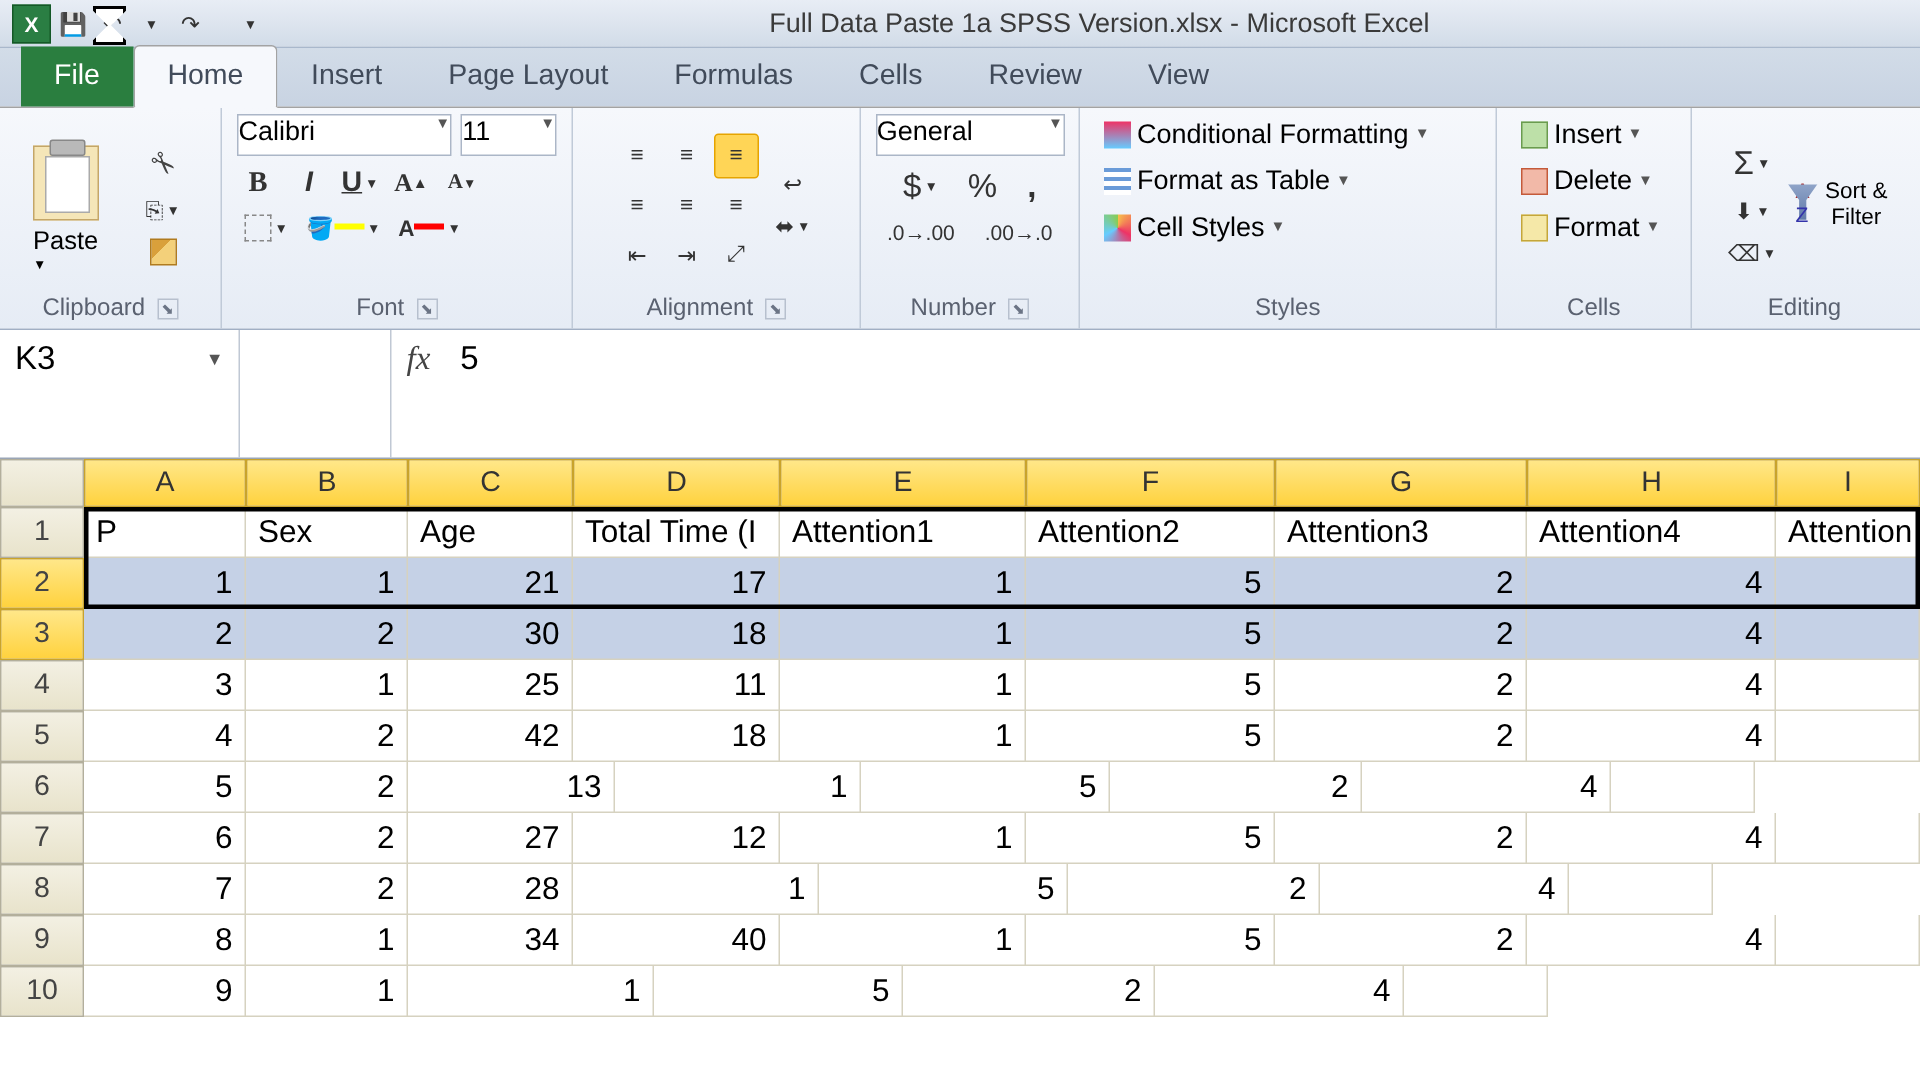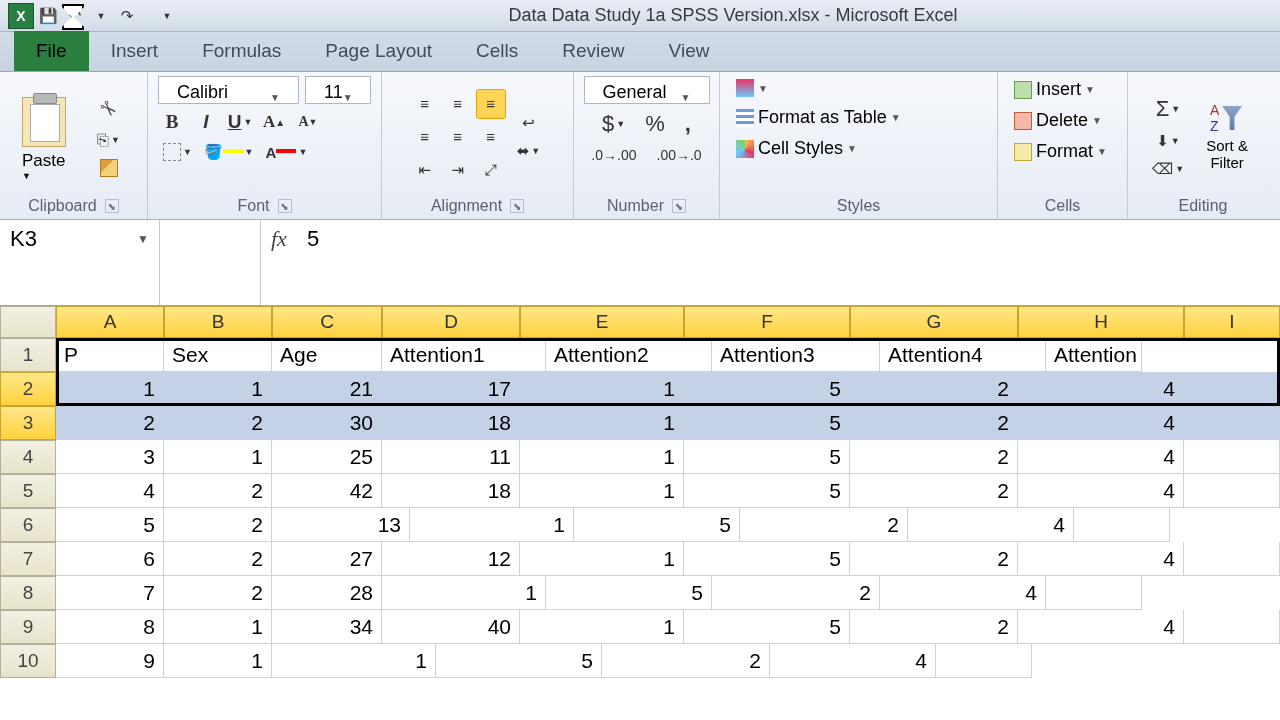--- a/index.html
+++ b/index.html
@@ -79,7 +79,7 @@
     <div class="qat-ico rbtn">↷</div>
     <div class="qat-ico rbtn" style="font-size:9px;margin-left:14px">▼</div>
   </div>
-  <div class="title-text">Data Data Study 1a SPSS Version.xlsx - Microsoft Excel</div>
+  <div class="title-text">Full Data Paste 1a SPSS Version.xlsx - Microsoft Excel</div>
 </div>
 
 <div class="tabs">

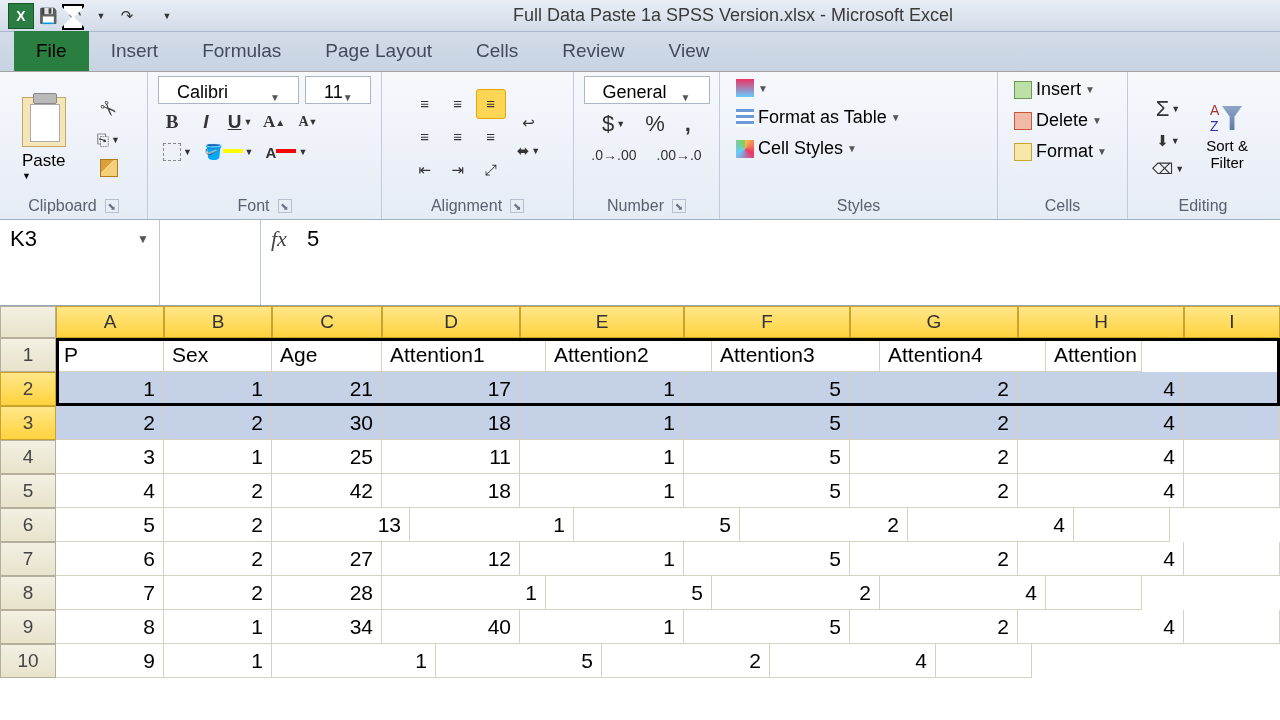--- a/index.html
+++ b/index.html
@@ -11,7 +11,7 @@
 .title-text{flex:1;text-align:center;font-size:18px}
 .tabs{height:40px;display:flex;align-items:flex-end;background:linear-gradient(#d2dce8,#c8d3e2);padding-left:14px;border-bottom:1px solid #a3a3a3}
 .tab{padding:9px 22px;font-size:19px;color:#414b5a;cursor:pointer}
-.tab.file{background:#2a7e3f;color:#000000;font-weight:500;border-radius:0}
+.tab.file{background:#2a7e3f;color:#ffffff;font-weight:500;border-radius:0}
 .tab.active{background:#f6f8fc;border:1px solid #a3a3a3;border-bottom:1px solid #f6f8fc;border-radius:4px 4px 0 0;margin-bottom:-1px}
 .ribbon{height:148px;background:linear-gradient(#f6f8fc,#e6ecf5);display:flex;border-bottom:1px solid #a1afc4}
 .rgroup{border-right:1px solid #c0cad8;padding:4px 10px 2px;display:flex;flex-direction:column;align-items:center;justify-content:space-between}

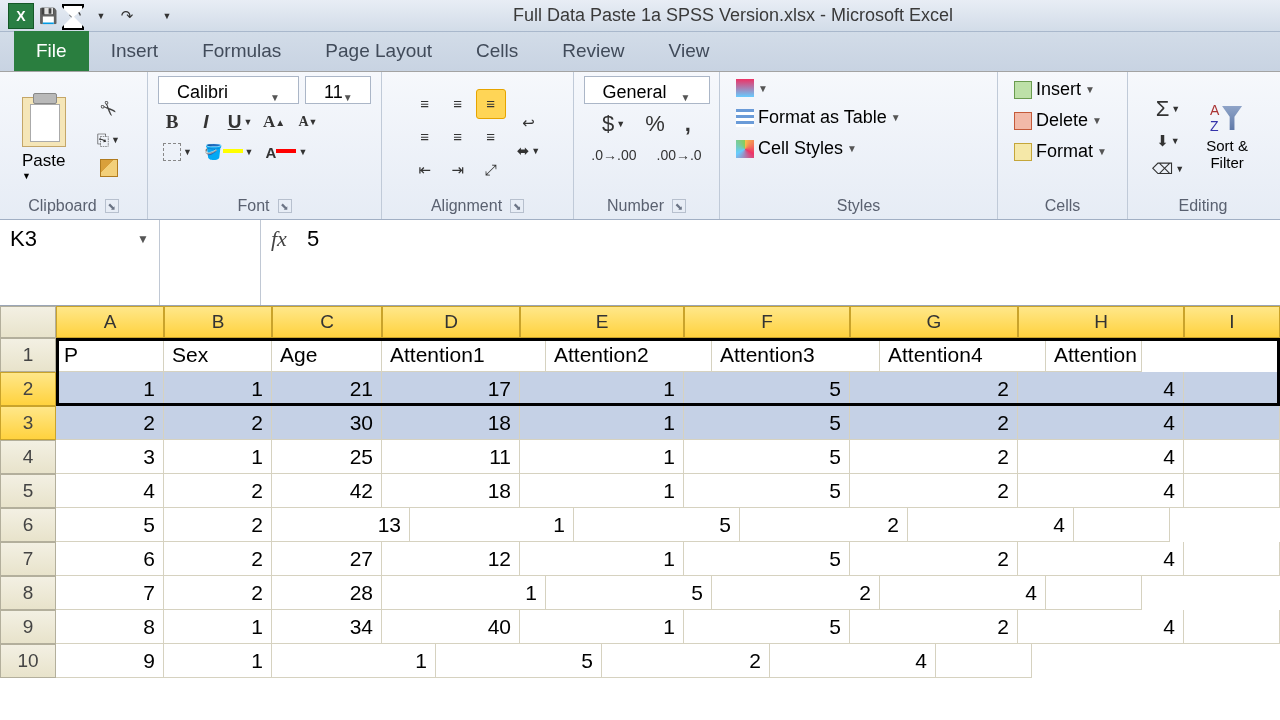--- a/index.html
+++ b/index.html
@@ -84,6 +84,7 @@
 
 <div class="tabs">
   <div class="tab file">File</div>
+  <div class="tab active">Home</div>
   <div class="tab">Insert</div>
   <div class="tab">Formulas</div>
   <div class="tab">Page Layout</div>

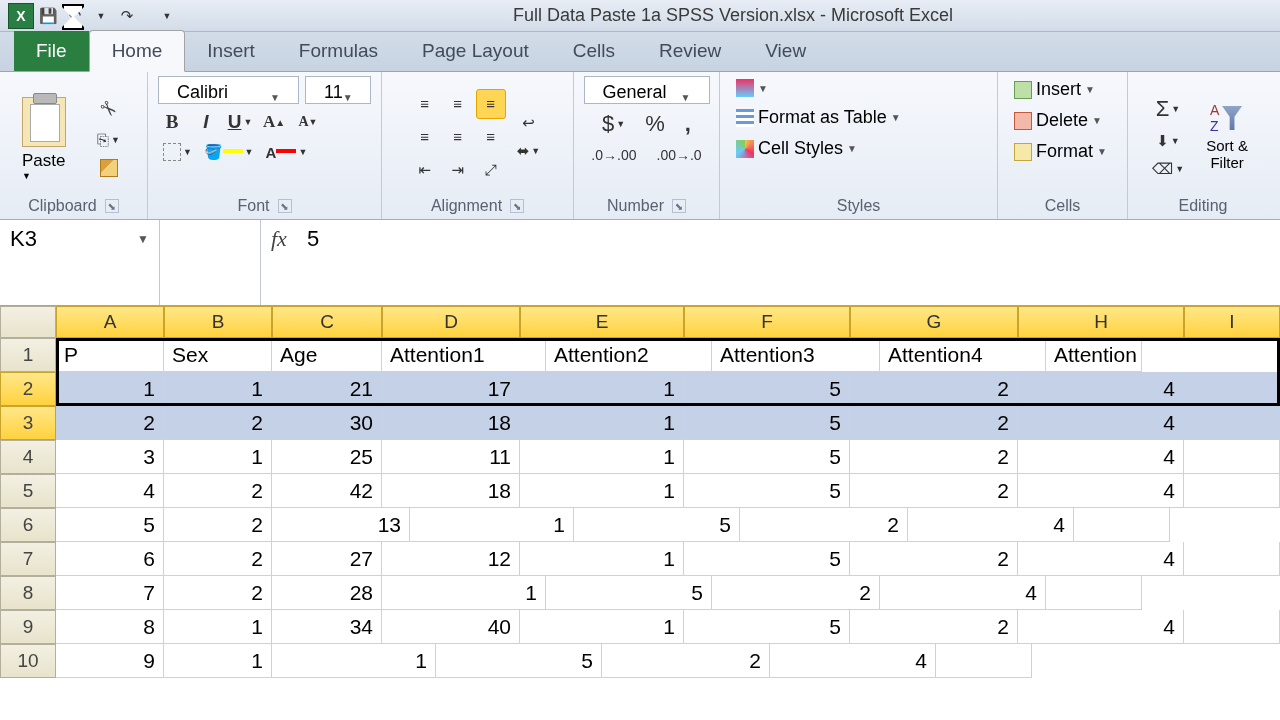--- a/index.html
+++ b/index.html
@@ -86,8 +86,8 @@
   <div class="tab file">File</div>
   <div class="tab active">Home</div>
   <div class="tab">Insert</div>
+  <div class="tab">Page Layout</div>
   <div class="tab">Formulas</div>
-  <div class="tab">Page Layout</div>
   <div class="tab">Cells</div>
   <div class="tab">Review</div>
   <div class="tab">View</div>

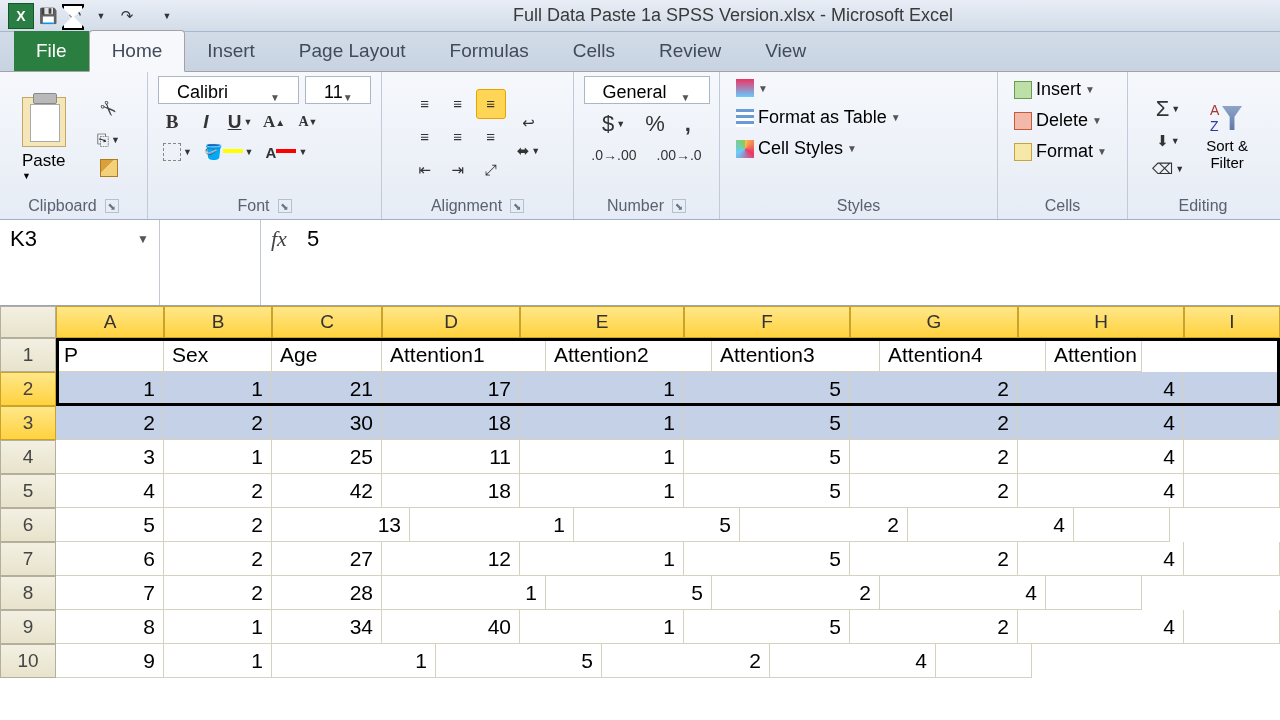--- a/index.html
+++ b/index.html
@@ -21,7 +21,7 @@
 .vstack{display:flex;flex-direction:column;gap:4px}
 .hstack{display:flex;align-items:center;gap:2px}
 .rbtn{border:1px solid transparent;padding:2px 4px;display:inline-flex;align-items:center;justify-content:center;font-size:15px;color:#333;background:none;cursor:pointer;border-radius:3px}
-.combo{border:1px solid #abb6c7;background:#fff;height:28px;display:flex;align-items:flex-end;padding:0 18px;font-size:18px}
+.combo{border:1px solid #abb6c7;background:#fff;height:28px;display:flex;align-items:flex-start;padding:0 0;font-size:18px}
 .combo .dd{margin-left:auto;font-size:10px;color:#555}
 .biu{display:flex;gap:6px}
 .biu .rbtn{width:28px;height:28px;font-size:19px;font-weight:bold;font-family:"Times New Roman",serif}

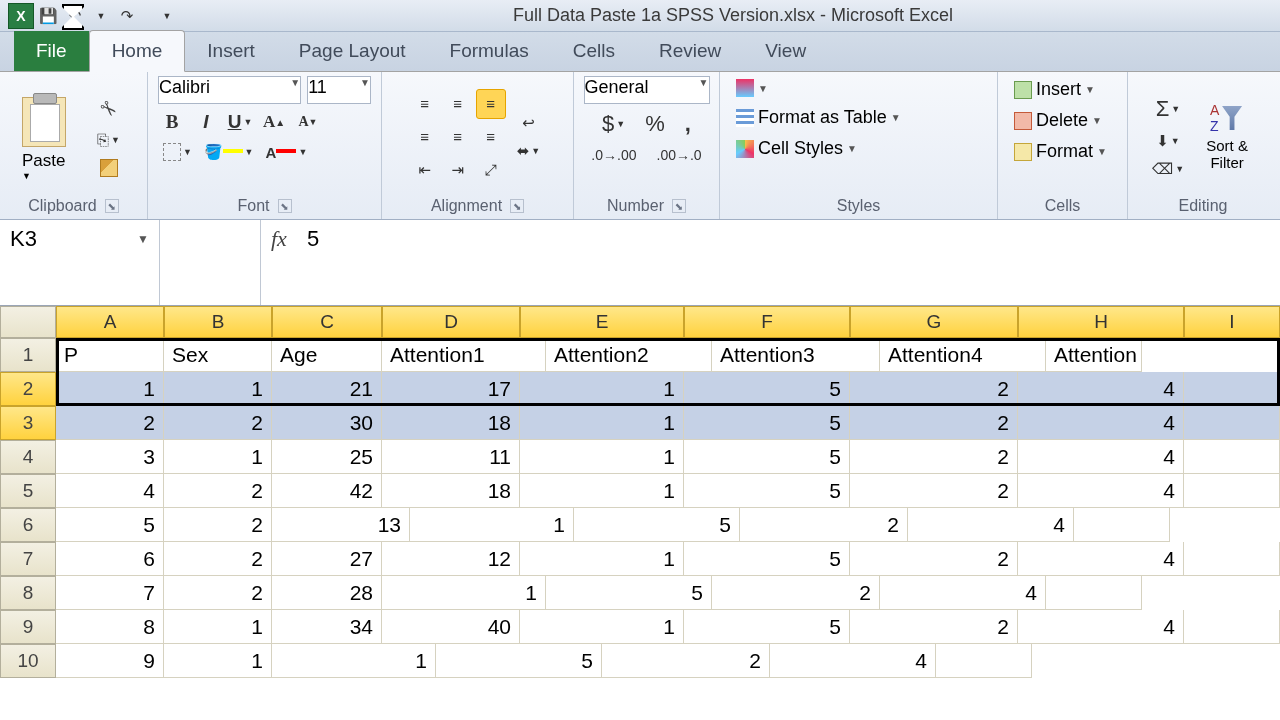--- a/index.html
+++ b/index.html
@@ -223,6 +223,7 @@
     <div class="rgroup-body vstack" style="align-items:flex-start;width:100%">
       <div class="lbl-btn">
           <span class="mini-ico" style="background:linear-gradient(#e36,#6cf)"></span>
+          <span>Conditional Formatting</span>
           <span class="dd">▼</span>
         </div>
       <div class="lbl-btn">

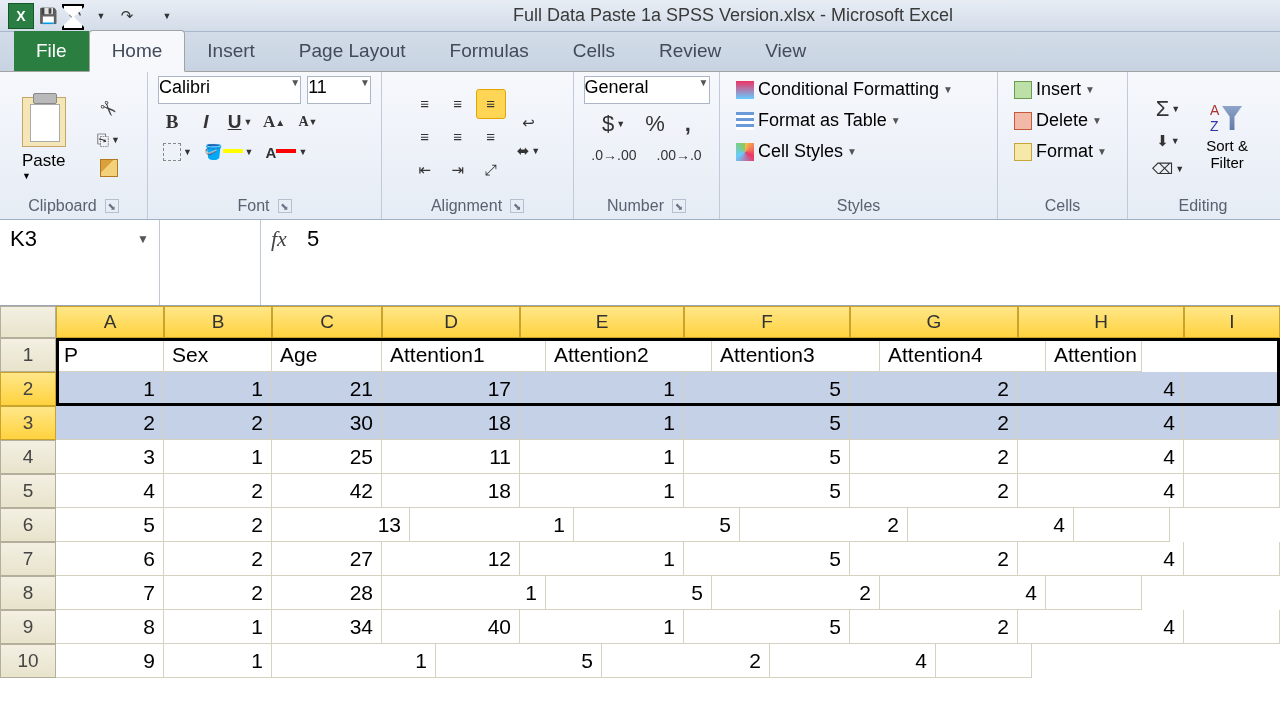--- a/index.html
+++ b/index.html
@@ -53,7 +53,7 @@
 .cell.selrow{background:#c5d1e6}
 .sel-box{position:absolute;border:3px solid #000;pointer-events:none}
 .cw-A{width:108px}.cw-B{width:108px}.cw-C{width:110px}.cw-D{width:138px}.cw-E{width:164px}.cw-F{width:166px}.cw-G{width:168px}.cw-H{width:166px}.cw-I{width:96px}
-.sortfilter{display:flex;flex-direction:column;align-items:center;width:64px;font-size:15px}
+.sortfilter{display:flex;flex-direction:row;align-items:center;width:64px;font-size:15px}
 .sf-ico{width:38px;height:34px;position:relative;margin-bottom:2px}
 .sf-ico::before{content:"A";position:absolute;left:2px;top:0;font-size:14px;color:#a33}
 .sf-ico::after{content:"Z";position:absolute;left:2px;top:16px;font-size:14px;color:#33a}

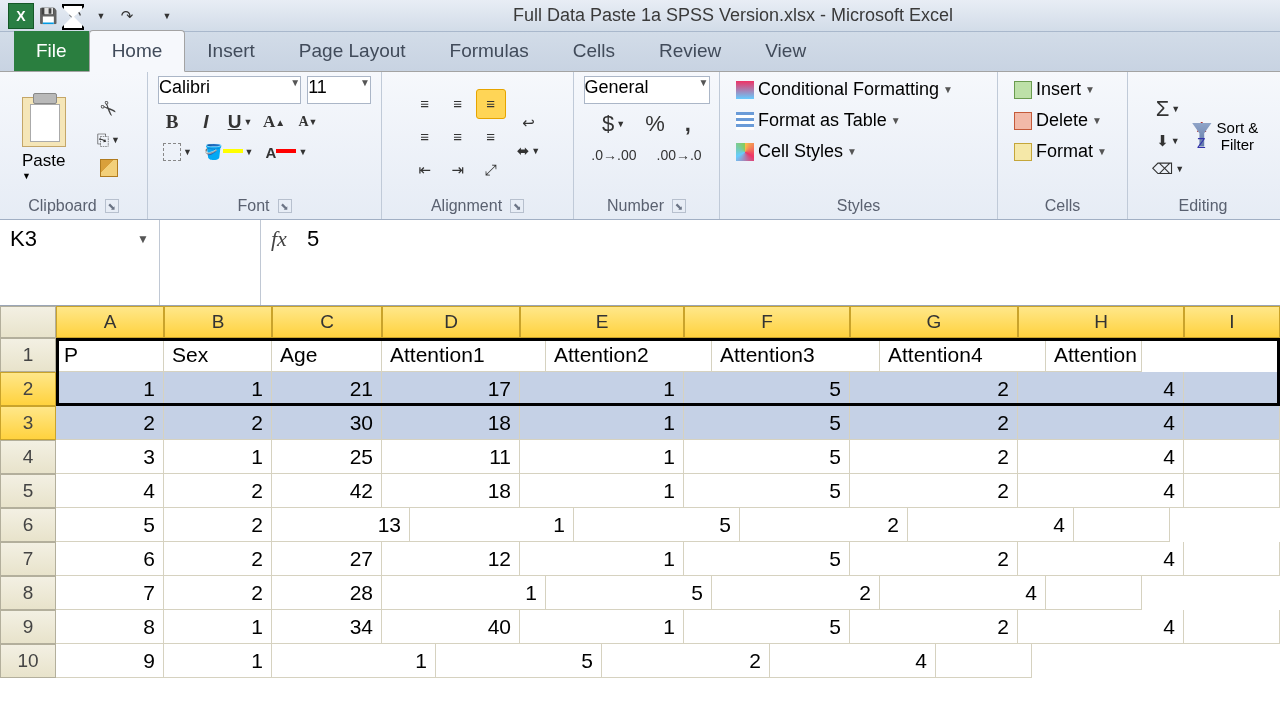--- a/index.html
+++ b/index.html
@@ -323,6 +323,7 @@
         <div class="cell hdr cw-A">P</div>
         <div class="cell hdr cw-B">Sex</div>
         <div class="cell hdr cw-C">Age</div>
+        <div class="cell hdr cw-D">Total Time (I</div>
         <div class="cell hdr cw-E">Attention1</div>
         <div class="cell hdr cw-F">Attention2</div>
         <div class="cell hdr cw-G">Attention3</div>

